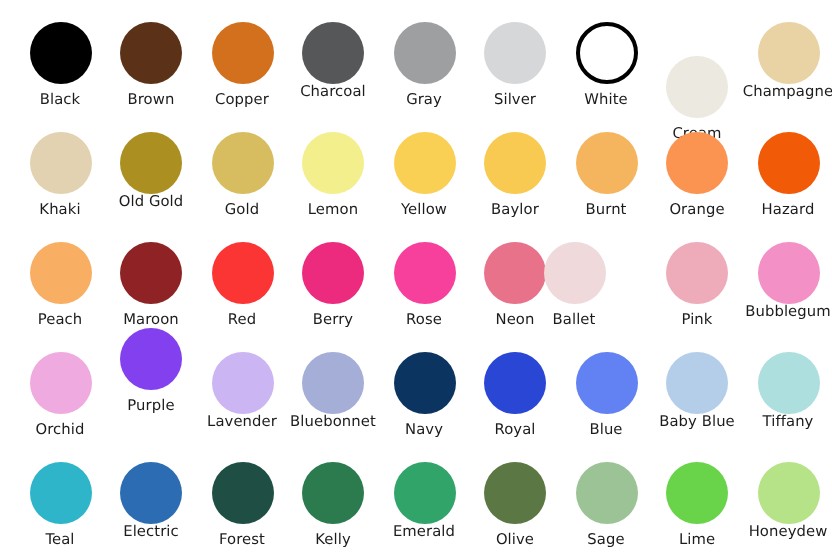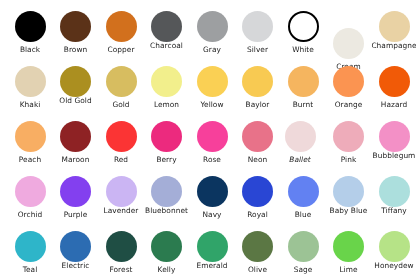--- a/index.html
+++ b/index.html
@@ -150,7 +150,7 @@
       <div class="dot" style="background: rgb(232, 114, 137);"></div>
       <div class="label">Neon</div>
     </div>
-    <div class="swatch" style="left: 277px; top: 121px; font-style: italic;">
+    <div class="swatch" style="left: 264px; top: 121px;">
       <div class="dot" style="background: rgb(239, 217, 218);"></div>
       <div class="label">Ballet</div>
     </div>

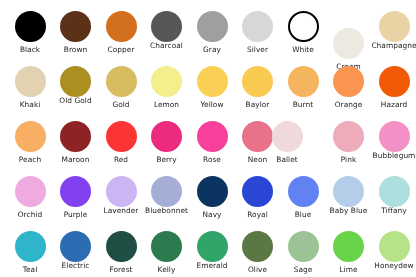--- a/index.html
+++ b/index.html
@@ -166,7 +166,7 @@
       <div class="dot" style="background: rgb(239, 170, 223);"></div>
       <div class="label">Orchid</div>
     </div>
-    <div class="swatch" style="left: 52.5px; top: 176px;">
+    <div class="swatch" style="left: 52.5px; top: 164px;">
       <div class="dot" style="background: rgb(131, 64, 239);"></div>
       <div class="label">Purple</div>
     </div>

